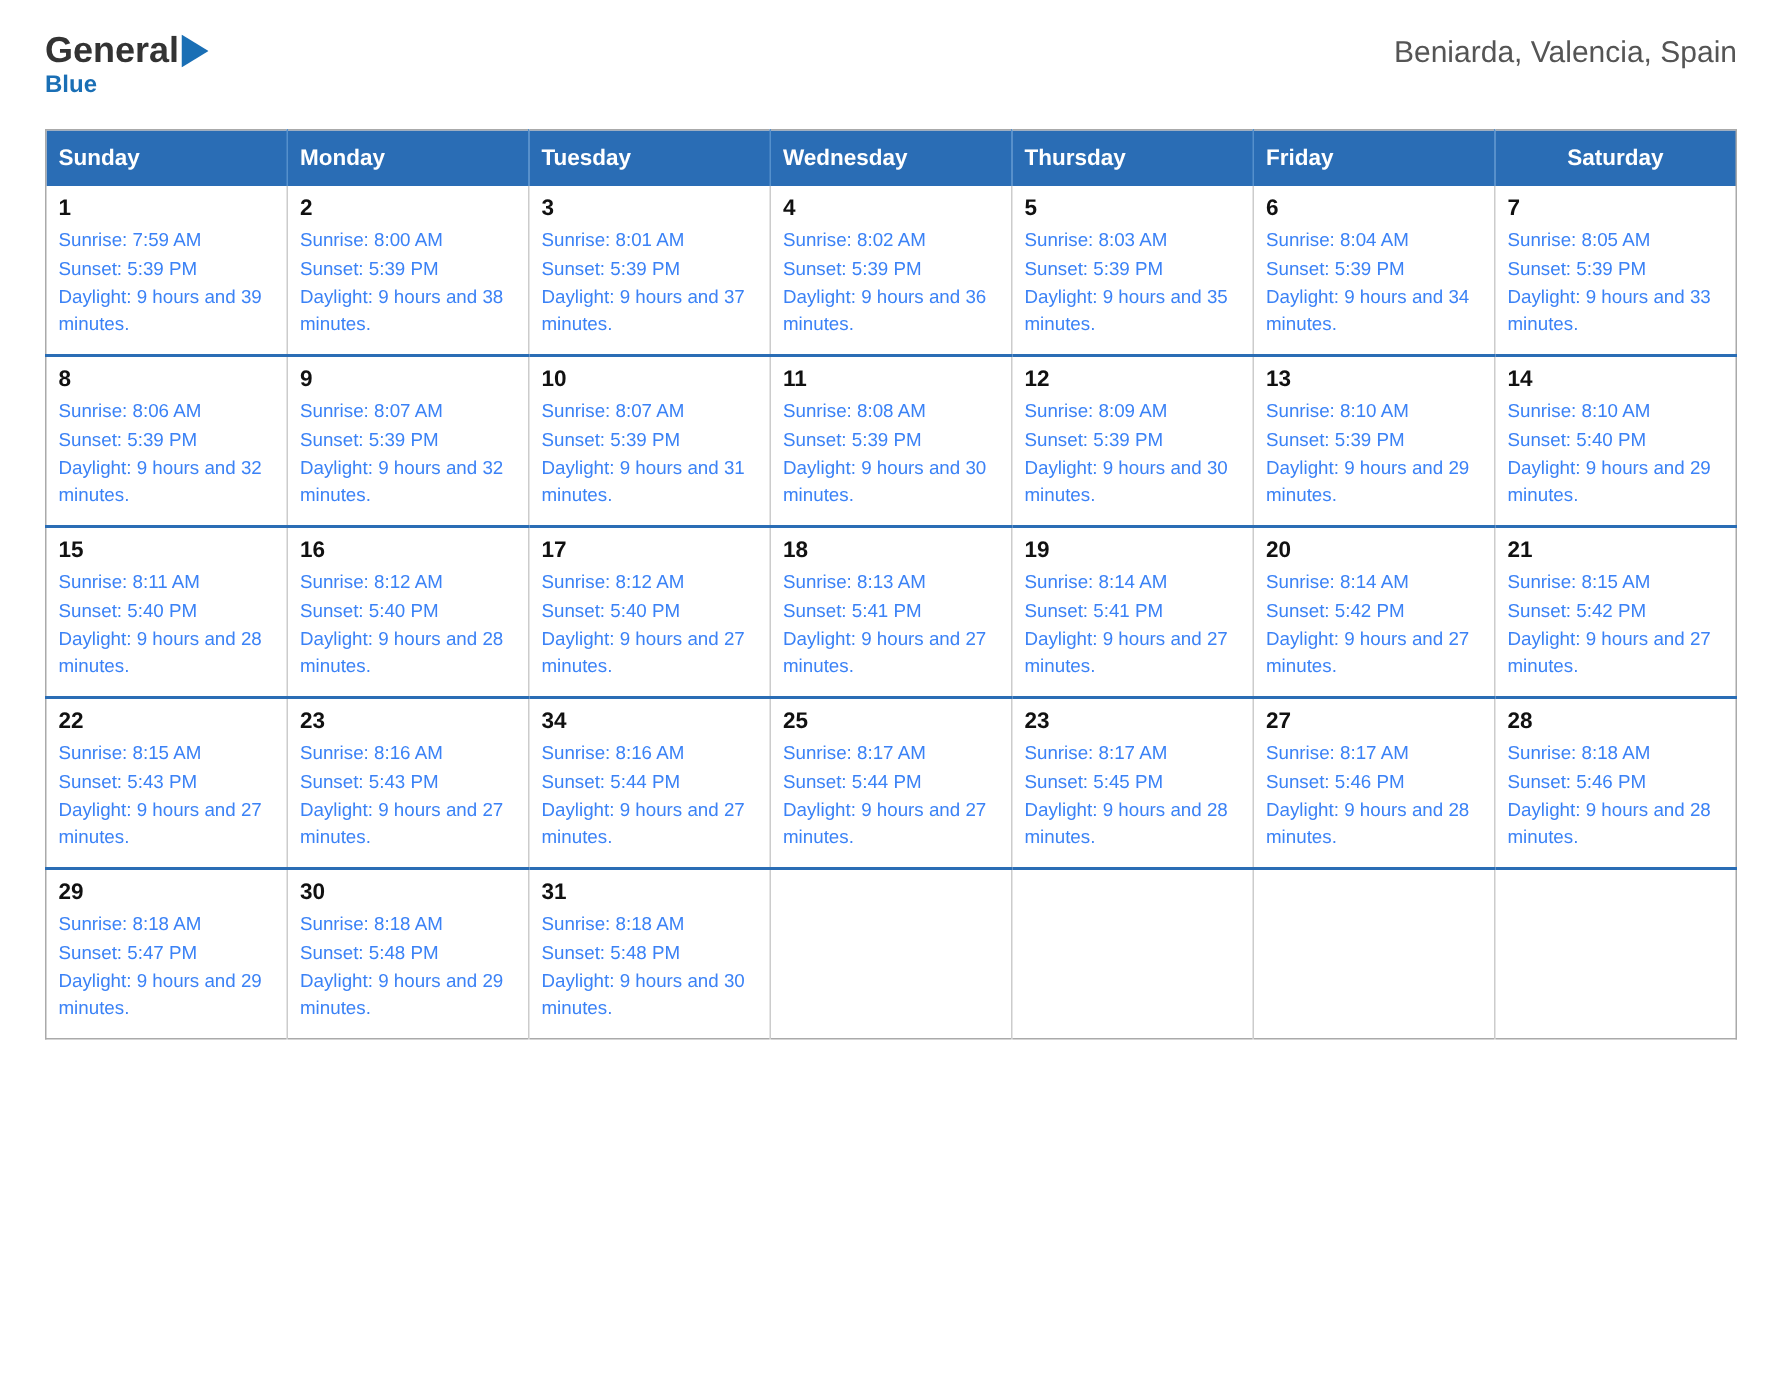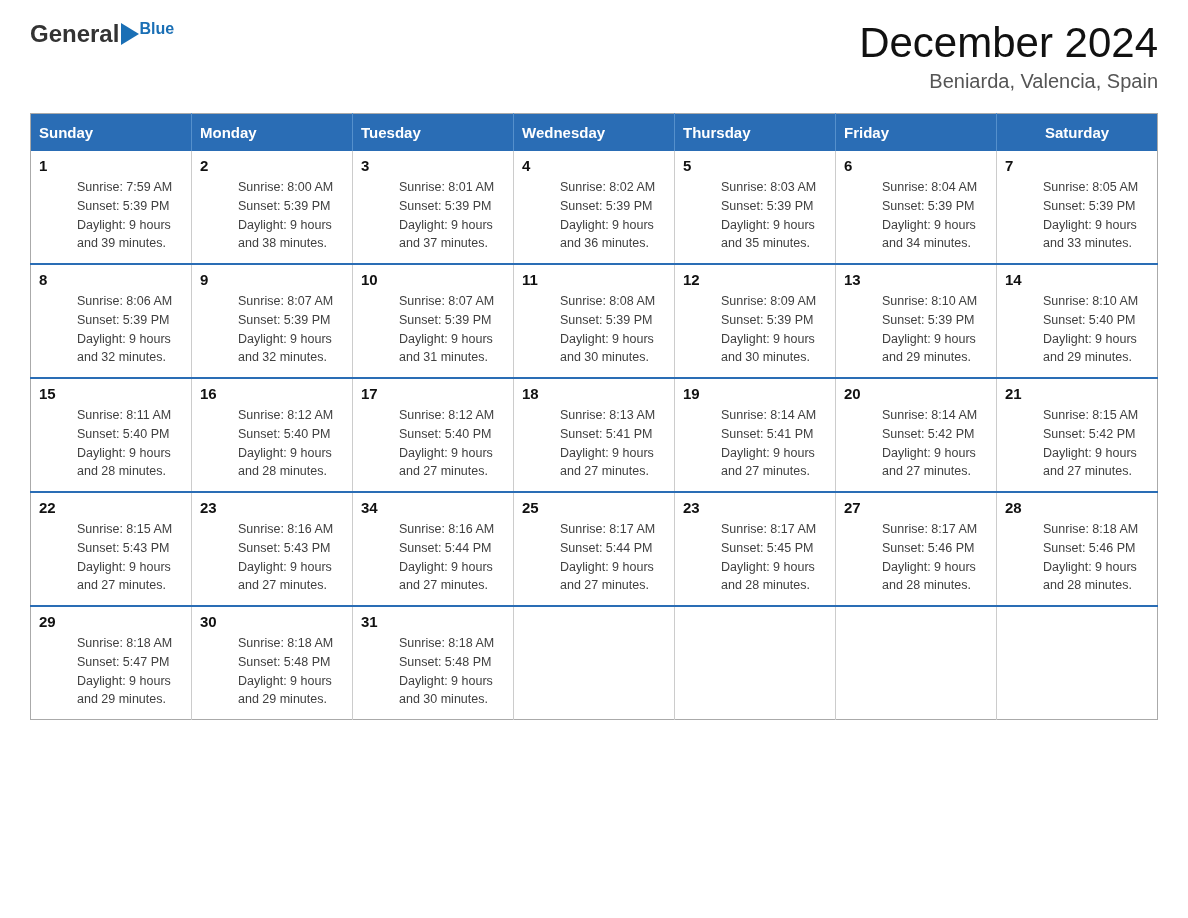--- a/index.html
+++ b/index.html
@@ -92,7 +92,7 @@
 
 <div class="header">
   <div class="logo-wrap">
-    <div style="display:flex;flex-direction:row;align-items:flex-start;">
+    <div style="display:flex;flex-direction:column;align-items:flex-start;">
       <div style="display:flex;align-items:center;">
         <span style="font-size:24px;font-weight:bold;color:#333;font-family:Arial,sans-serif;">General</span>
         <svg width="18" height="22" viewBox="0 0 18 22" style="margin-left:2px;margin-right:0;">

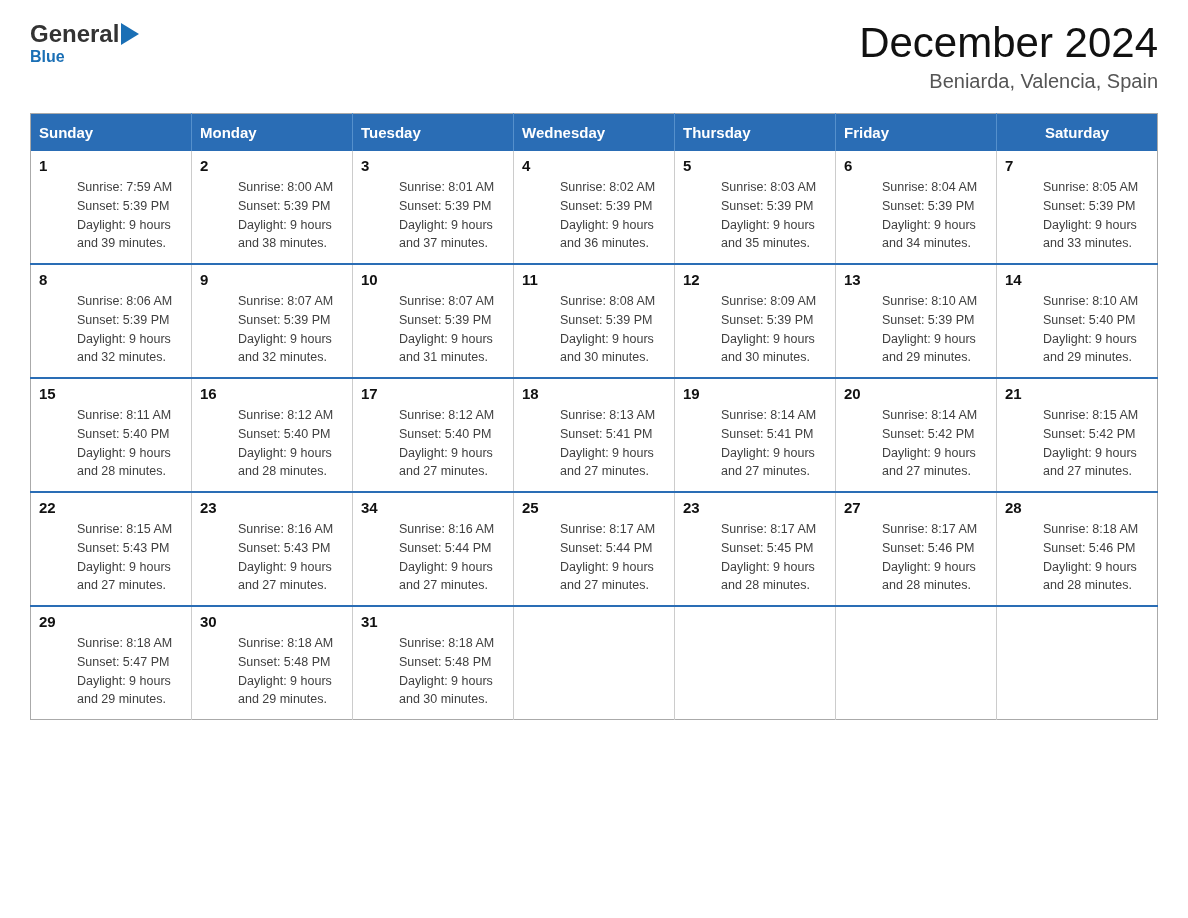--- a/index.html
+++ b/index.html
@@ -105,7 +105,6 @@
     </div>
   </div>
   <div class="title-section">
-    <div class="main-title">December 2024</div>
     <div class="subtitle">Beniarda, Valencia, Spain</div>
   </div>
 </div>

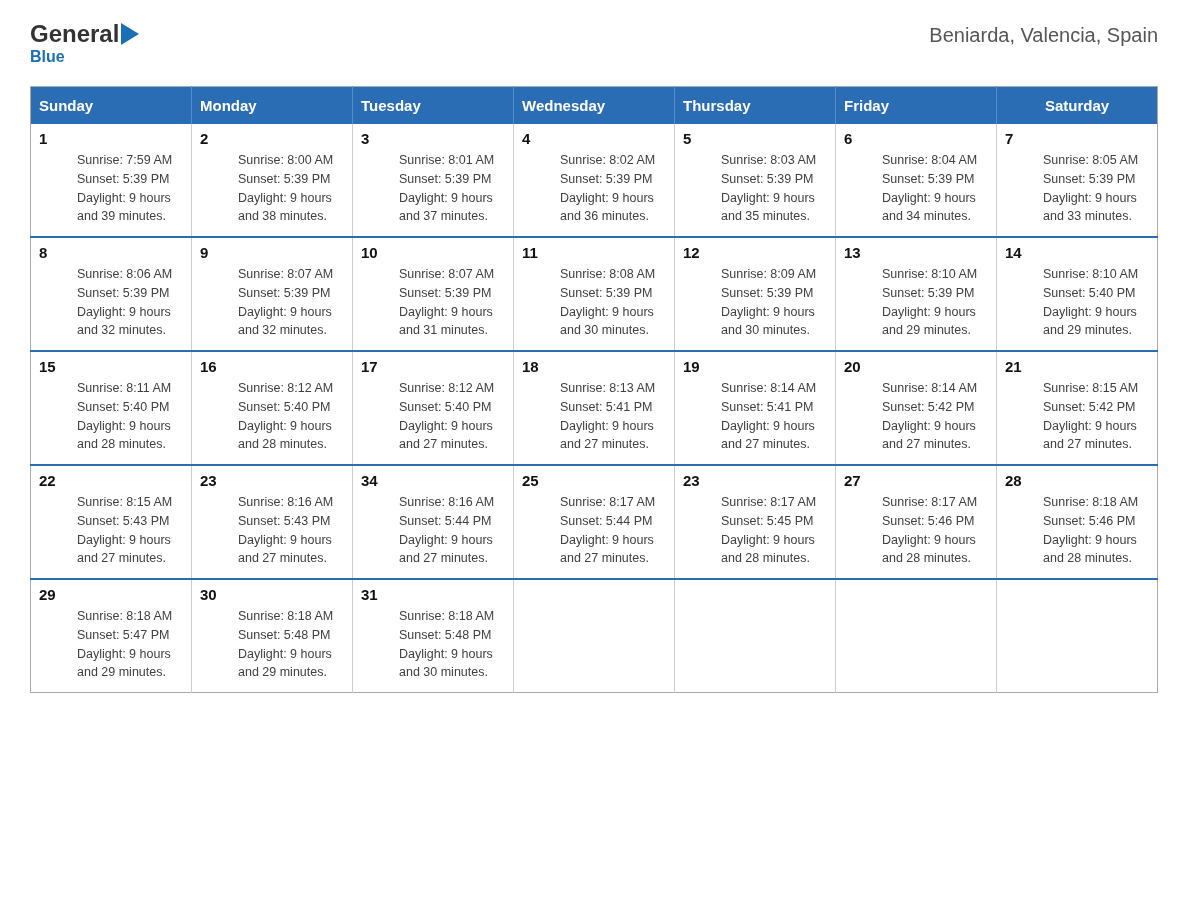--- a/index.html
+++ b/index.html
@@ -75,8 +75,7 @@
     .day-info {
       font-size: 12.5px;
       line-height: 1.5;
-      color: #404040;
-      margin-left: 38px;
+      color: #3b82f6;
     }
     .empty-cell {
       background: #fff;

